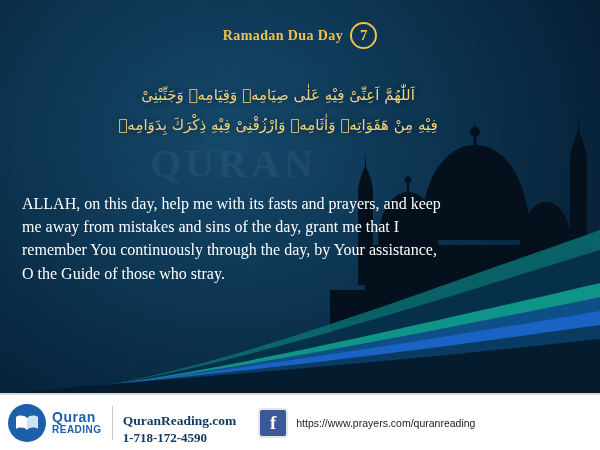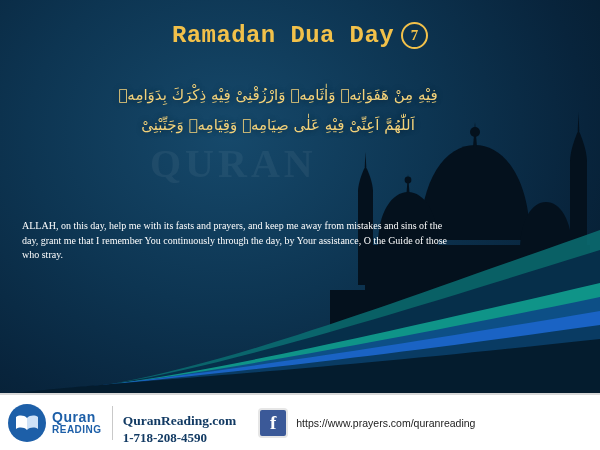--- a/index.html
+++ b/index.html
@@ -50,8 +50,8 @@
   }
   .title {
     display: inline-block;
-    font-family: Liberation Mono, monospace;
-    font-size: 24px;
+    font-family: Liberation Serif, serif;
+    font-size: 14px;
     font-weight: bold;
     color: #f2c14a;
     letter-spacing: .4px;

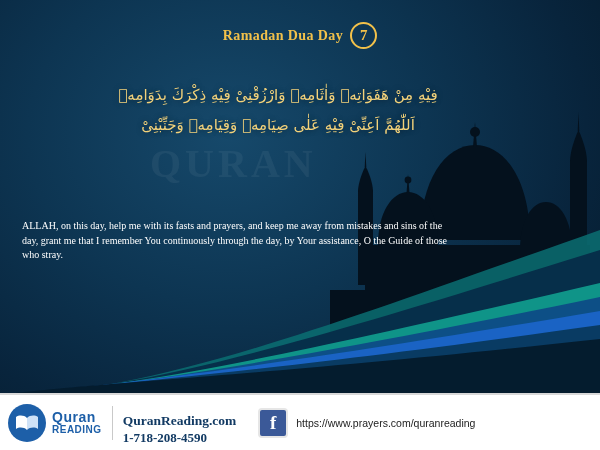--- a/index.html
+++ b/index.html
@@ -216,8 +216,8 @@
   </div>
 
   <div class="arabic">
+    <div>اَللّٰهُمَّ اَعِنِّىْ فِيْهِ عَلٰى صِيَامِهٖ وَقِيَامِهٖ وَجَنِّبْنِىْ</div>
     <div>فِيْهِ مِنْ هَفَوَاتِهٖ وَاٰثَامِهٖ وَارْزُقْنِىْ فِيْهِ ذِكْرَكَ بِدَوَامِهٖ</div>
-    <div>اَللّٰهُمَّ اَعِنِّىْ فِيْهِ عَلٰى صِيَامِهٖ وَقِيَامِهٖ وَجَنِّبْنِىْ</div>
   </div>
 
   <div class="translation">ALLAH, on this day, help me with its fasts and prayers, and keep me away from mistakes and sins of the day, grant me that I remember You continuously through the day, by Your assistance, O the Guide of those who stray.</div>

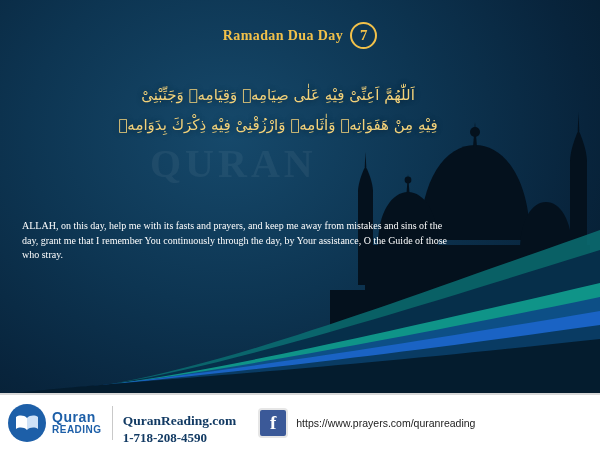--- a/index.html
+++ b/index.html
@@ -92,12 +92,12 @@
   
   .translation {
     position: absolute;
-    top: 219px;
+    top: 192px;
     left: 22px;
     width: 430px;
     color: #ffffff;
     font-family: "Liberation Serif", serif;
-    font-size: 10px;
+    font-size: 16px;
     line-height: 1.45;
   }
 

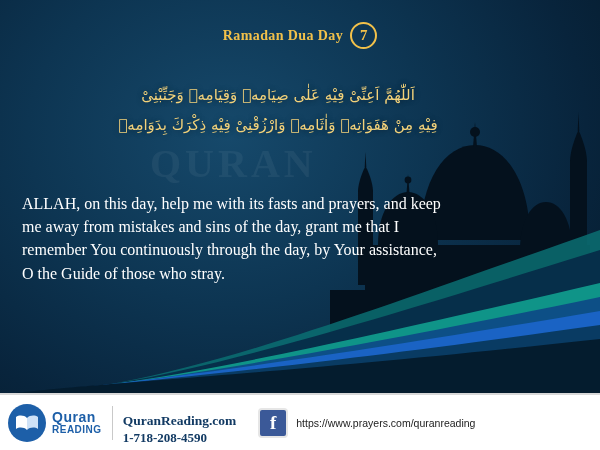--- a/index.html
+++ b/index.html
@@ -252,7 +252,7 @@
 
       <div class="contact">
         <div class="site">QuranReading.com</div>
-        <div class="phone">1-718-208-4590</div>
+        <div class="phone">1-718-172-4590</div>
       </div>
 
       <div class="fb">

